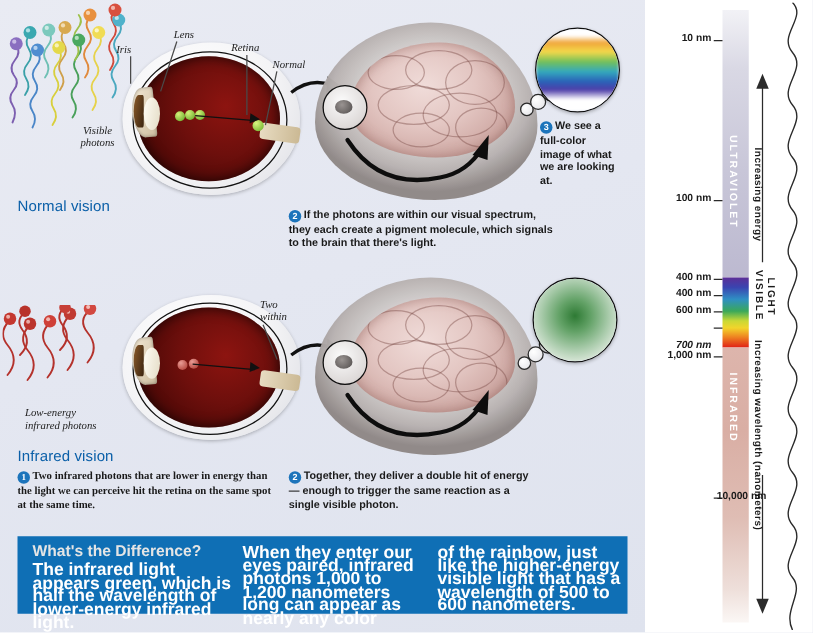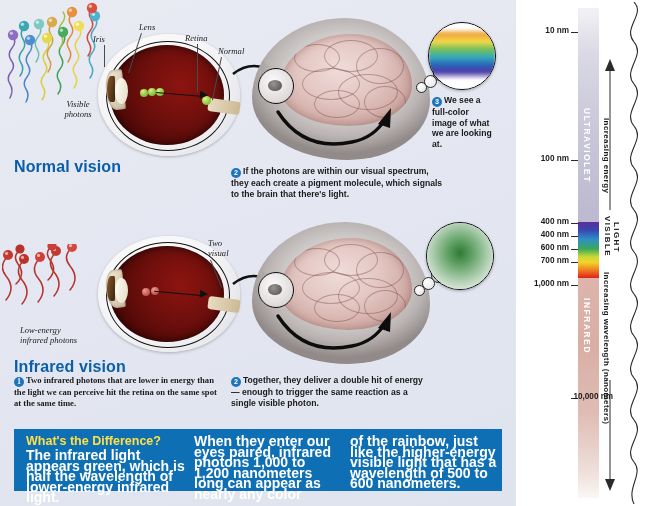--- a/index.html
+++ b/index.html
@@ -10,7 +10,7 @@
   #left-panel{position:absolute;left:0;top:0;width:516px;height:506px;
     background:linear-gradient(160deg,#e9ebf3 0%,#e4e7f1 45%,#dfe3ee 100%);}
 
-  .section-title{position:absolute;font-weight:bold;font-size:16px;color:#0a5fa8;letter-spacing:.1px;}
+  .section-title{position:absolute;font-weight:normal;font-size:12px;color:#0a5fa8;letter-spacing:.1px;}
 
   .step{position:absolute;font-size:8.6px;line-height:10.6px;color:#1a1a1a;font-weight:bold;}
   .step .num{display:inline-block;width:10px;height:10px;border-radius:50%;

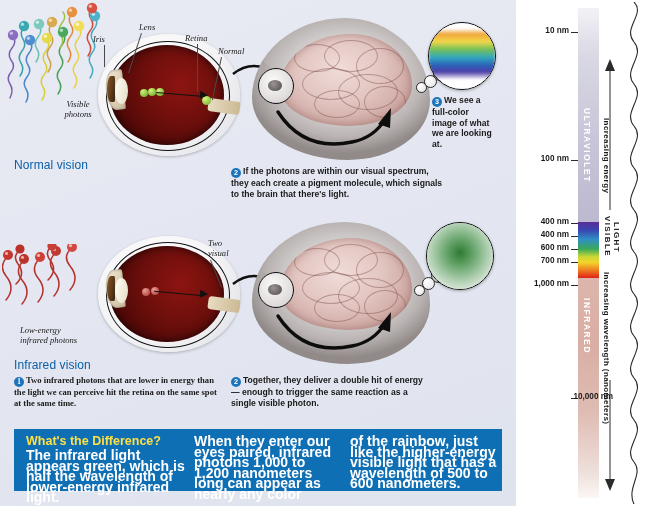--- a/index.html
+++ b/index.html
@@ -265,7 +265,7 @@
     </div>
 
     <div class="lbl" style="left:208px;top:238px;width:56px;white-space:pre-line;">Two
-visual</div>
+within</div>
     <div class="leader" style="left:210px;top:260px;height:30px;transform:rotate(-22deg);"></div>
 
     <svg style="position:absolute;left:232px;top:268px;" width="42" height="24" viewBox="0 0 42 24">

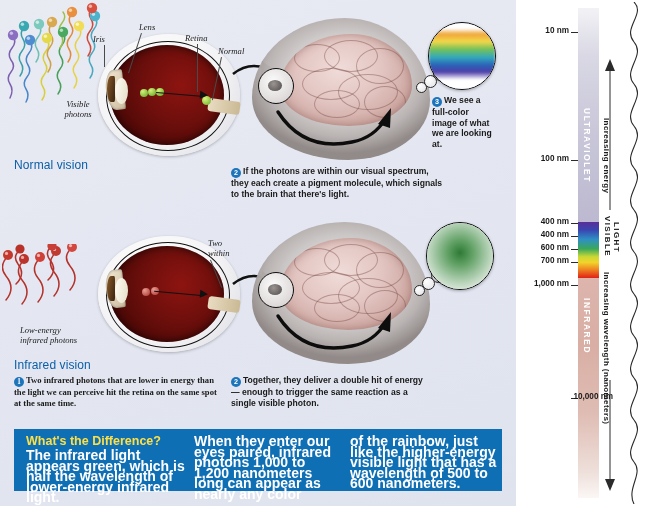--- a/index.html
+++ b/index.html
@@ -348,7 +348,7 @@
     <div class="tick-label" style="left:2px;top:243px;width:51px;">600 nm</div>
 
     <div class="tick" style="left:55px;top:262px;"></div>
-    <div class="tick-label" style="left:2px;top:256px;width:51px;">700 nm</div>
+    <div class="tick-label" style="left:2px;top:271px;width:51px;font-style:italic;">700 nm</div>
 
     <div class="tick" style="left:55px;top:285px;"></div>
     <div class="tick-label" style="left:0px;top:279px;width:53px;text-align:right;">1,000 nm</div>

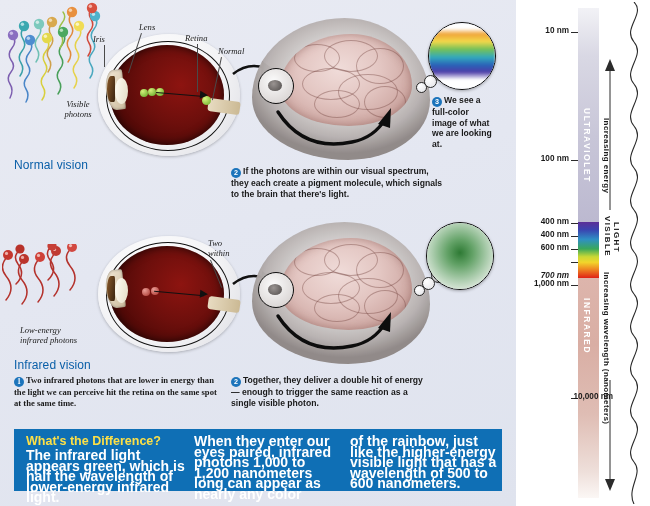--- a/index.html
+++ b/index.html
@@ -72,7 +72,7 @@
 
   
   #diffbox{position:absolute;left:14px;top:429px;width:488px;height:62px;background:#0f6fb5;}
-  #diffbox .title{position:absolute;left:12px;top:5px;font-size:12.5px;font-weight:bold;color:#fde047;}
+  #diffbox .title{position:absolute;left:12px;top:5px;font-size:12.5px;font-weight:bold;color:#e5e5e5;}
   #diffbox .col{position:absolute;font-size:14px;line-height:10.6px;color:#fff;font-weight:bold;}
   #c1{left:12px;top:21px;width:160px;}
   #c2{left:180px;top:7px;width:148px;}

